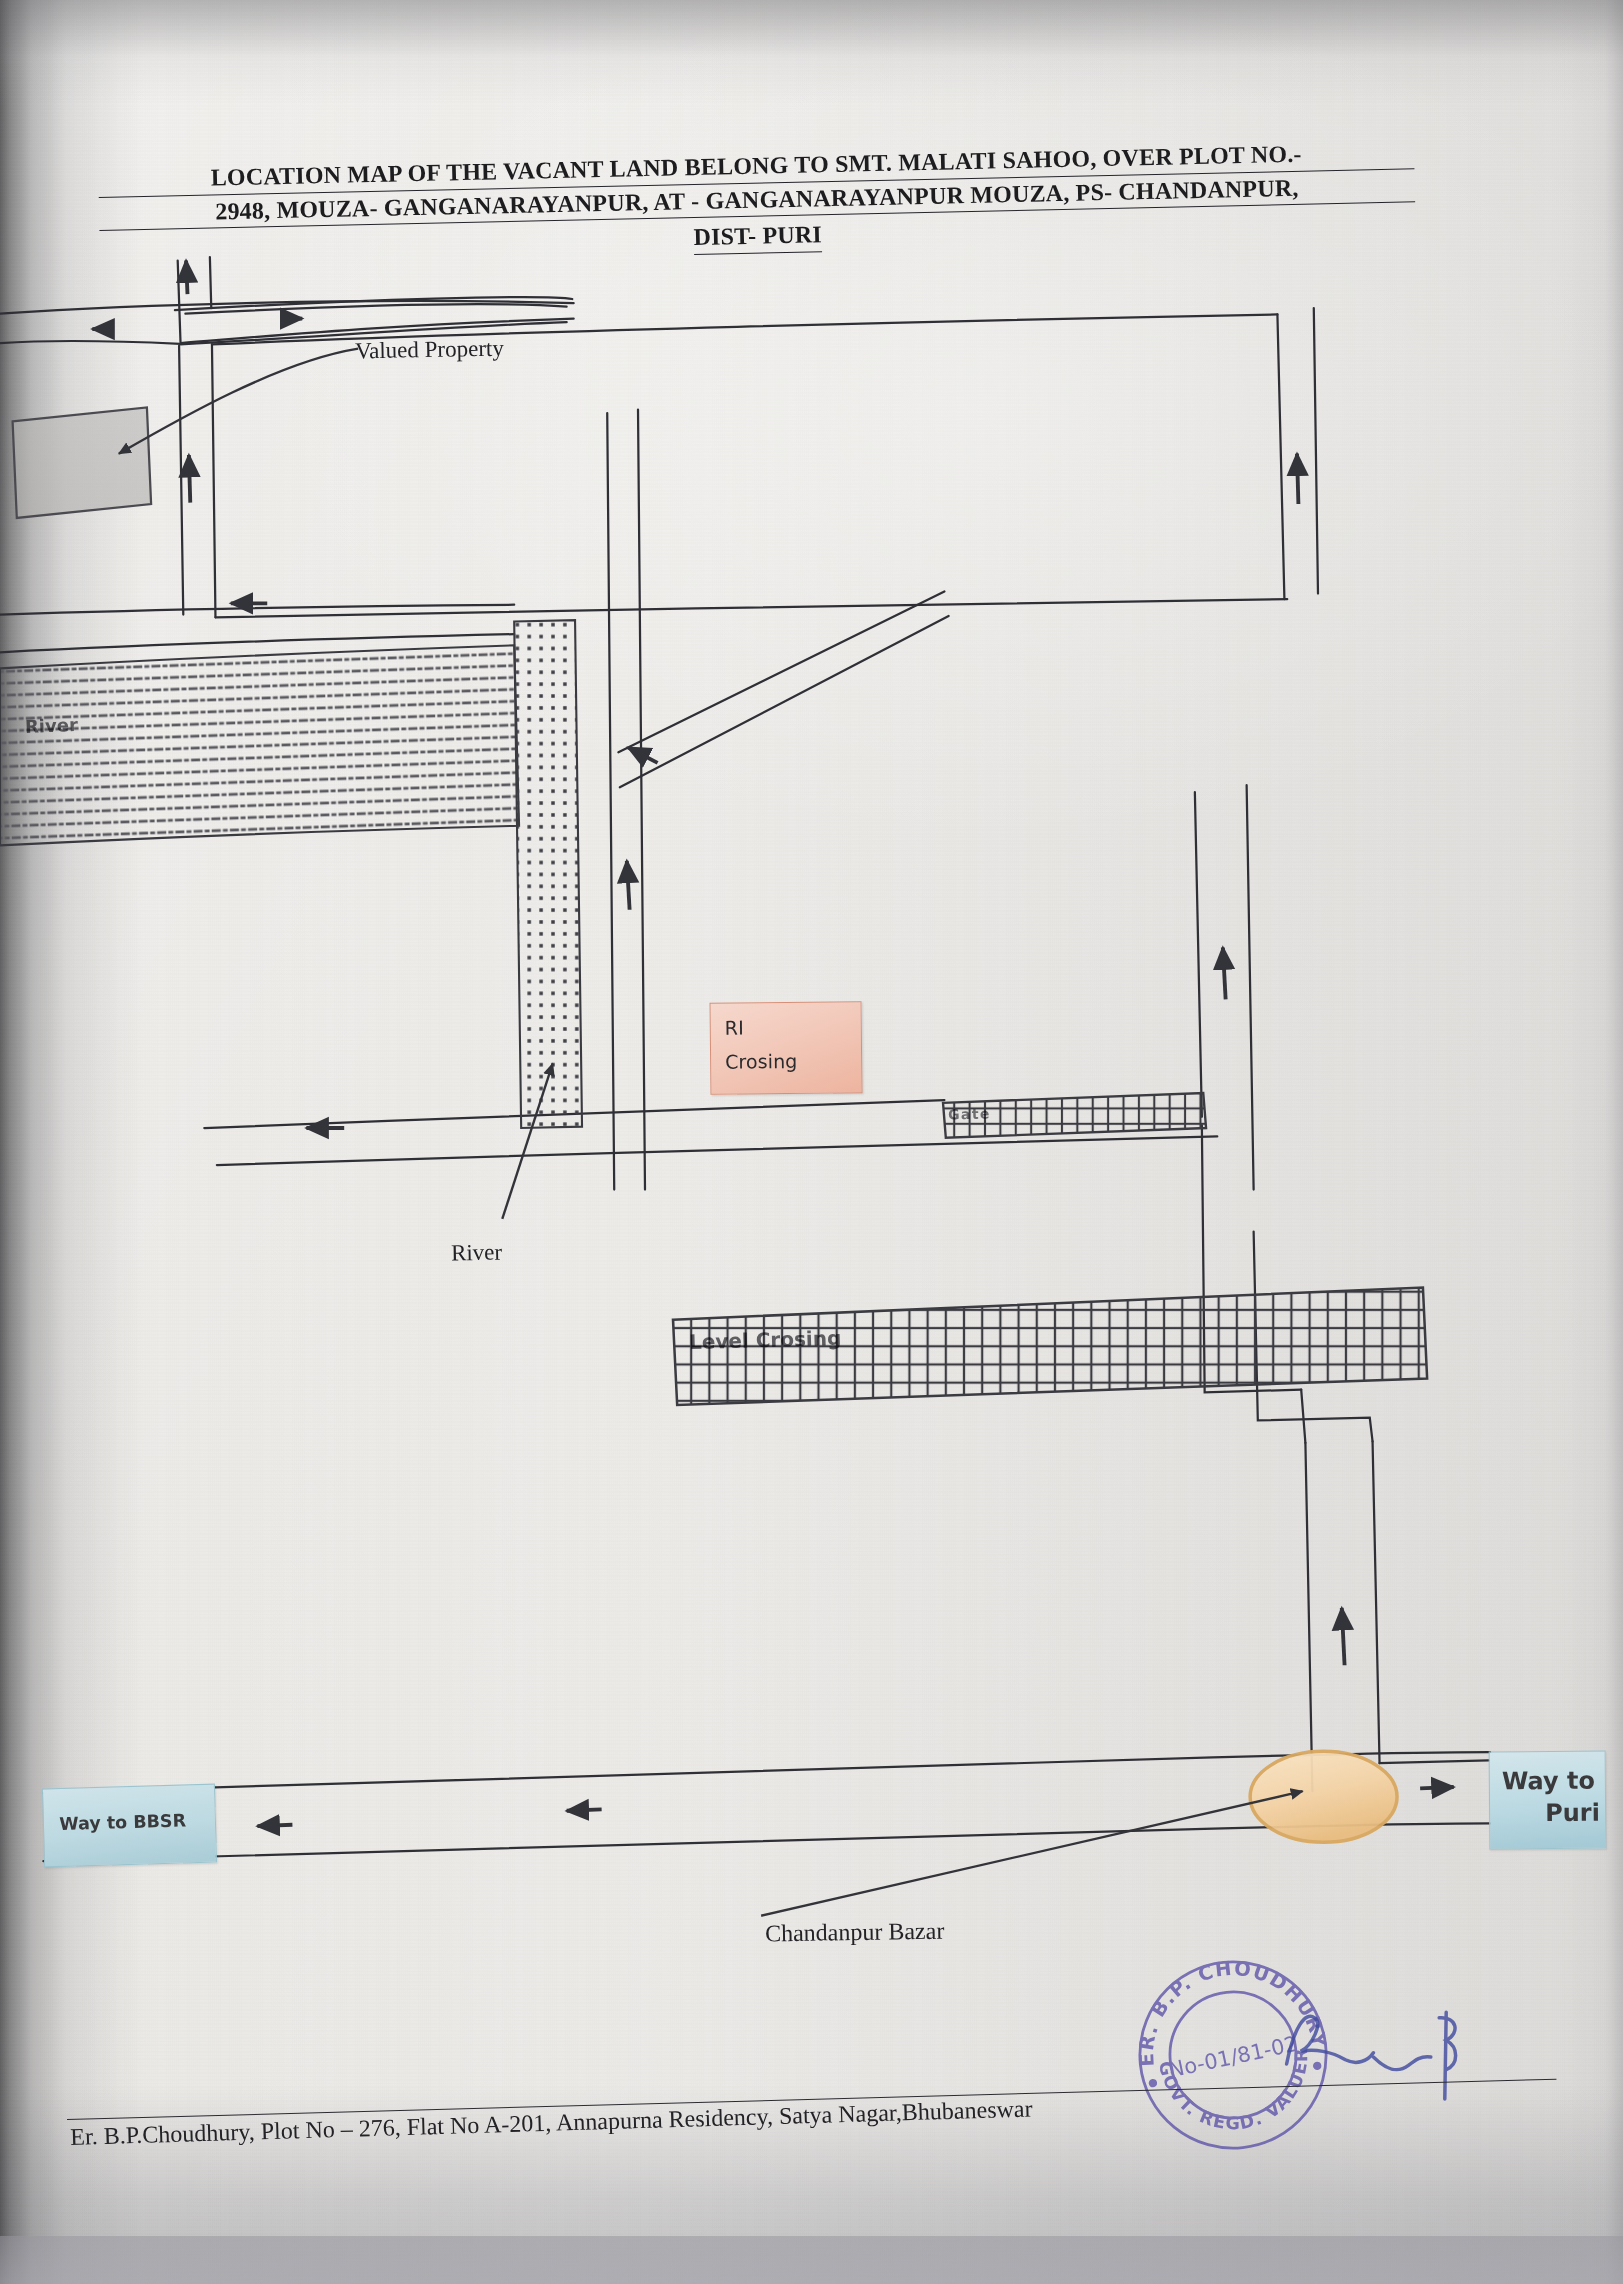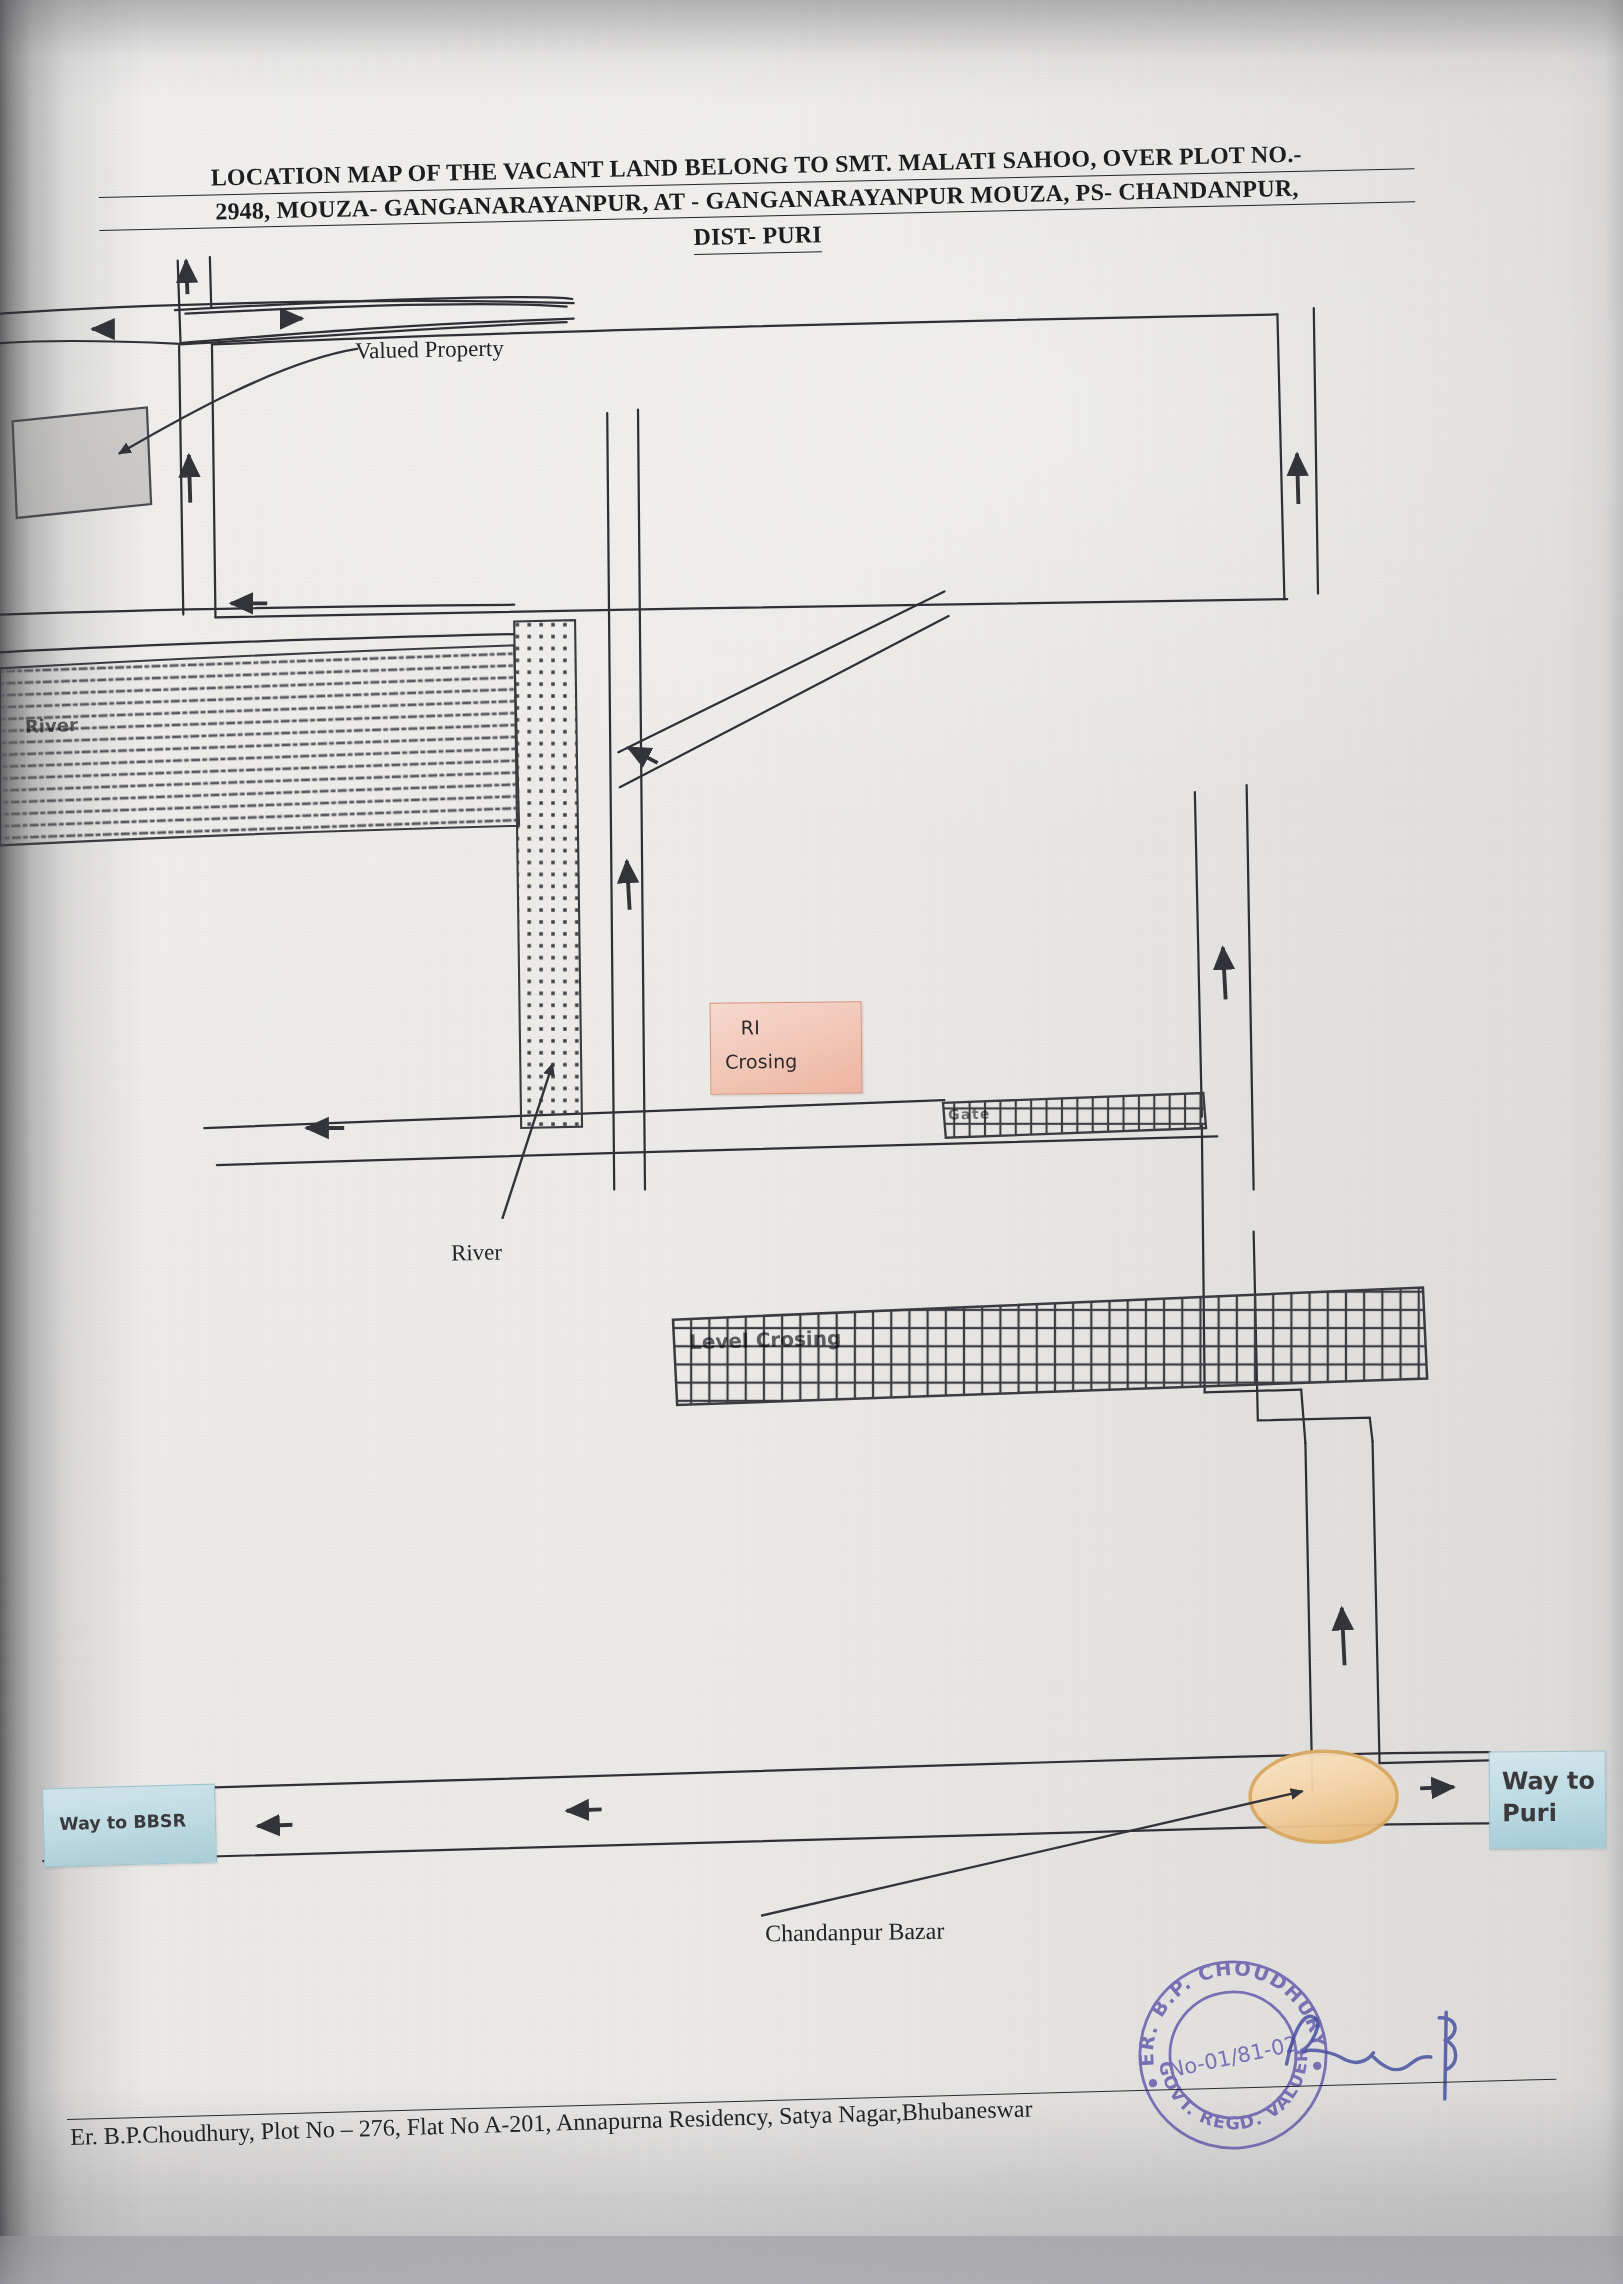--- a/index.html
+++ b/index.html
@@ -64,7 +64,7 @@
     font-family:"DejaVu Sans",sans-serif;font-size:19px;color:#2b2b2e;
     position:absolute;left:14px;line-height:21px;letter-spacing:0.1px;
   }
-  #ri-office .t1{top:14px;margin-left:16px;}
+  #ri-office .t1{top:14px;}
   #ri-office .t2{top:48px;}
 
   .waybox{

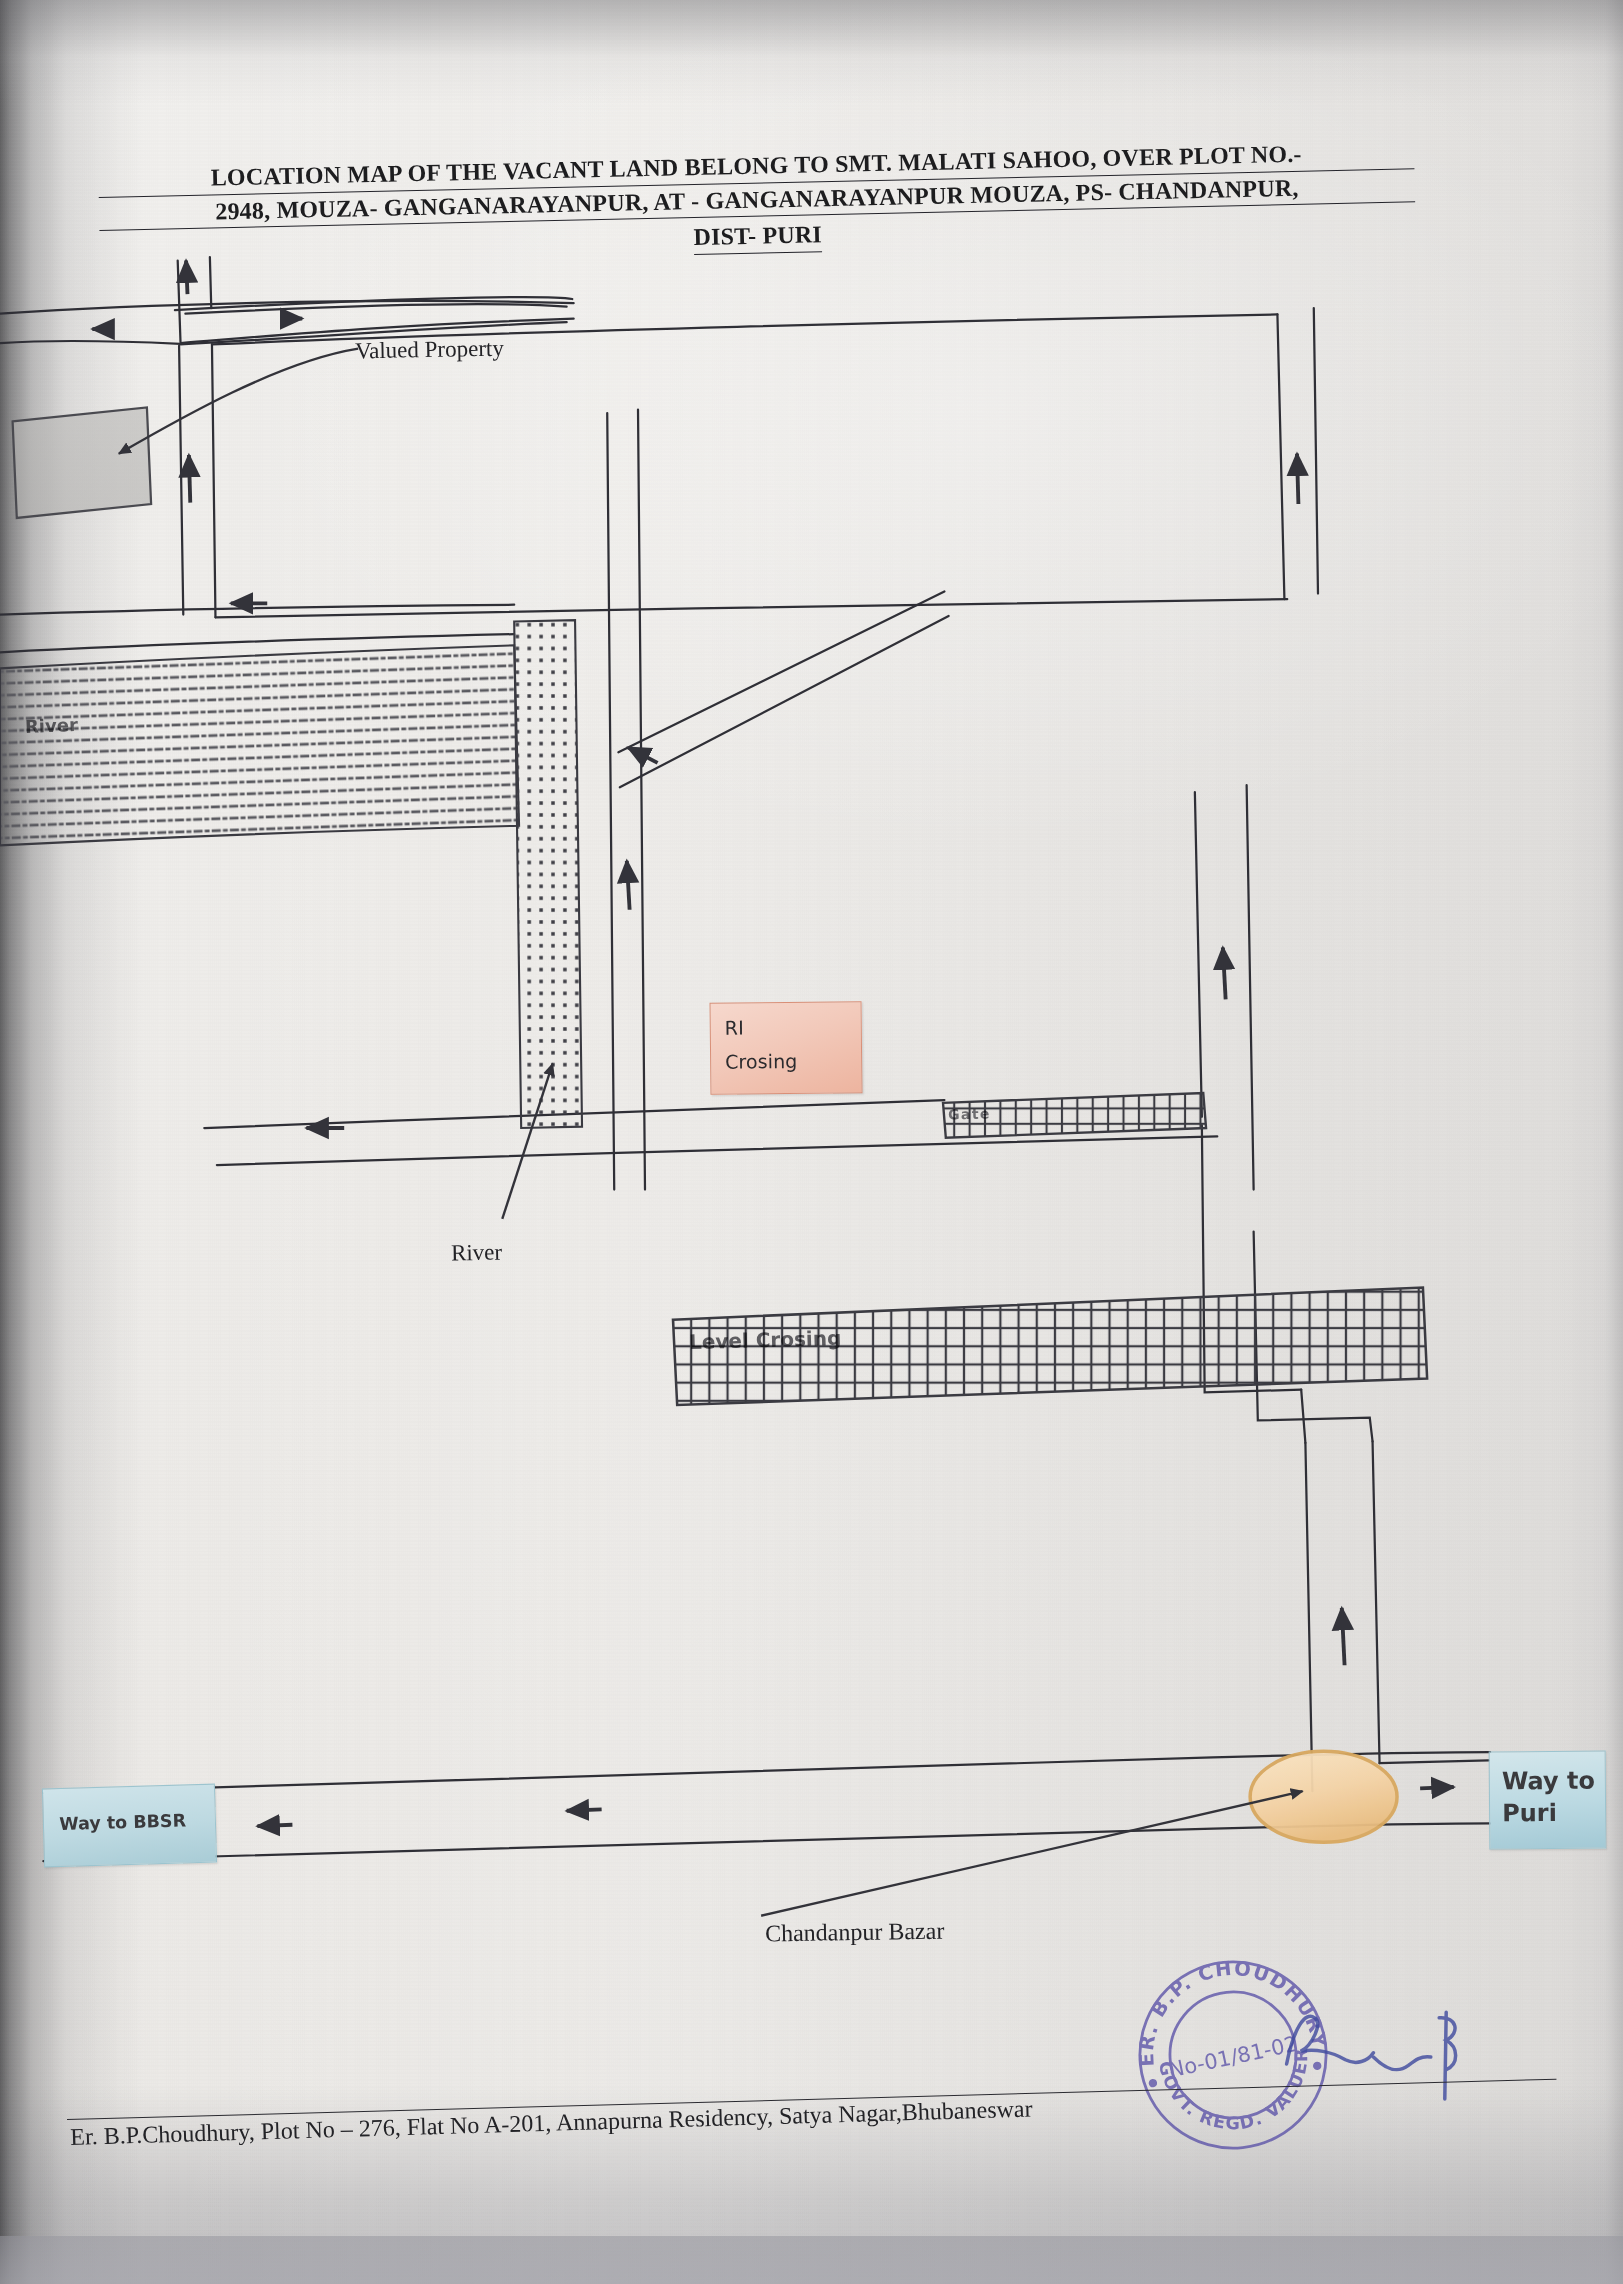--- a/index.html
+++ b/index.html
@@ -84,7 +84,7 @@
   }
   #way-puri .t{position:absolute;left:12px;font-size:24px;line-height:22.4px;}
   #way-puri .t1{top:17.5px;}
-  #way-puri .t2{top:50px;}
+  #way-puri .t2{top:50px;margin-left:43px;}
 
   
   .maplabel{

